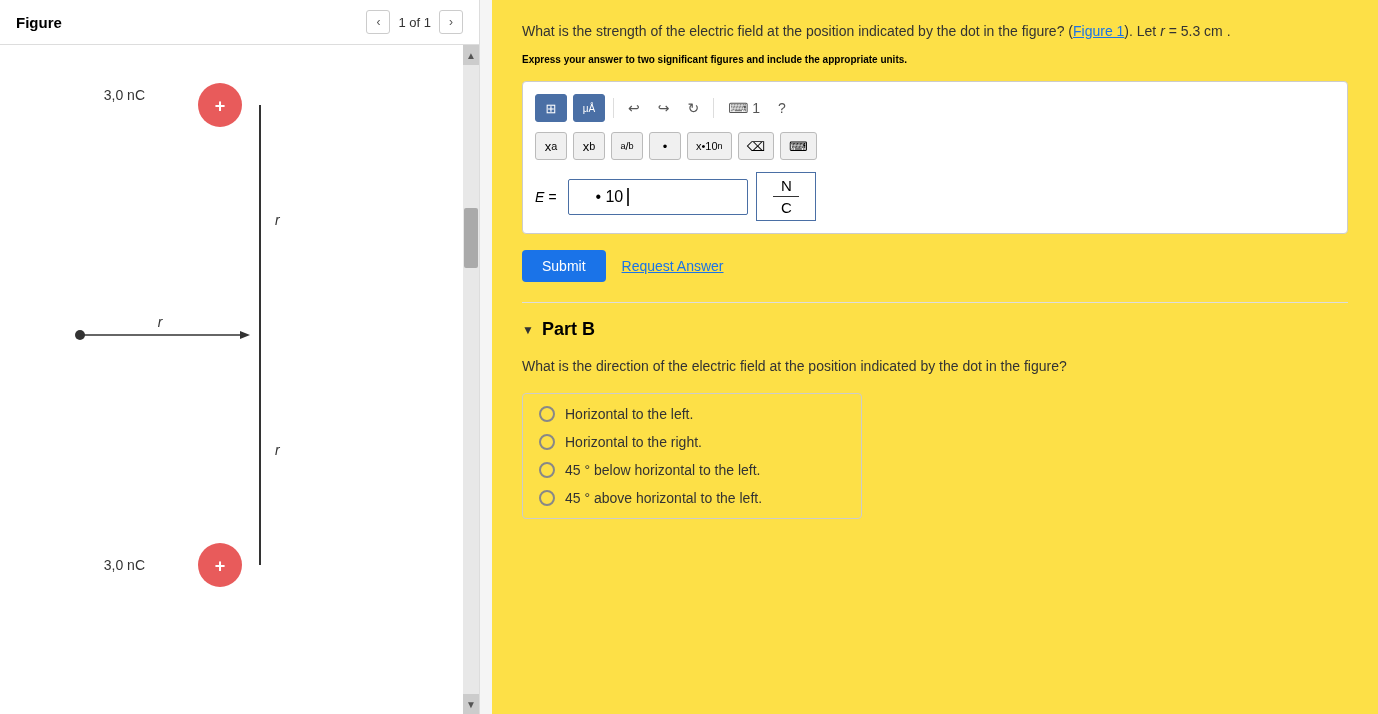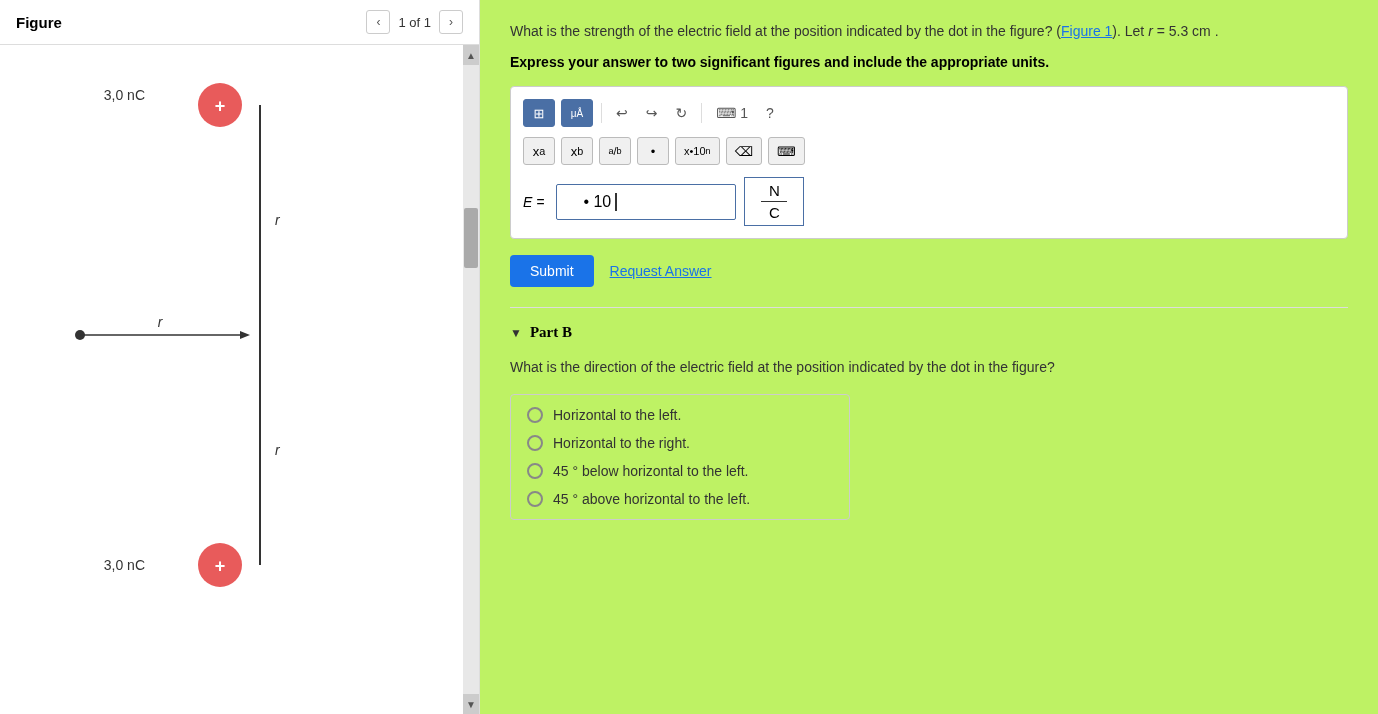--- a/index.html
+++ b/index.html
@@ -91,9 +91,10 @@
     
     .right-panel {
       flex: 1;
-      background: #bef264;
+      background: #fde047;
       overflow-y: auto;
       padding: 20px 30px;
+      margin-left: 12px;
     }
 
     .question-text {

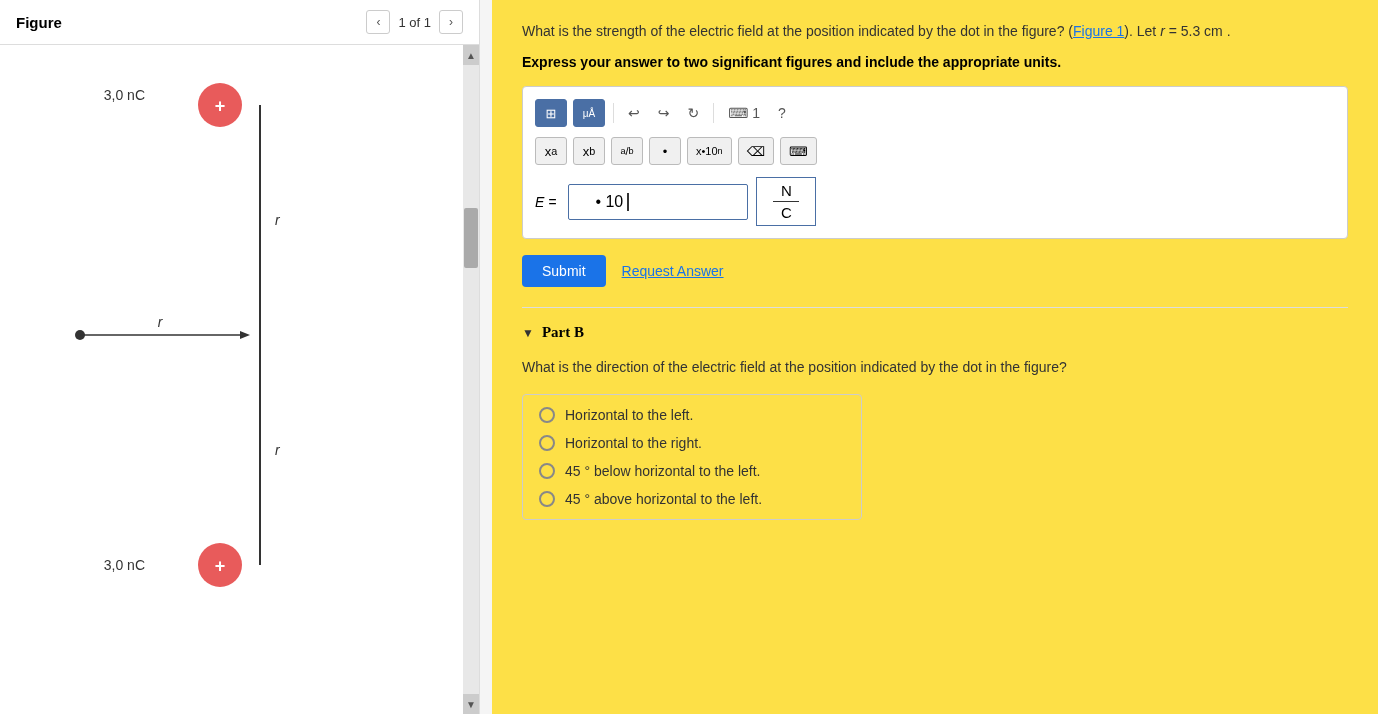--- a/index.html
+++ b/index.html
@@ -111,7 +111,7 @@
 
     .express-text {
       font-weight: bold;
-      font-size: 14px;
+      font-size: 10px;
       margin-bottom: 16px;
     }
 

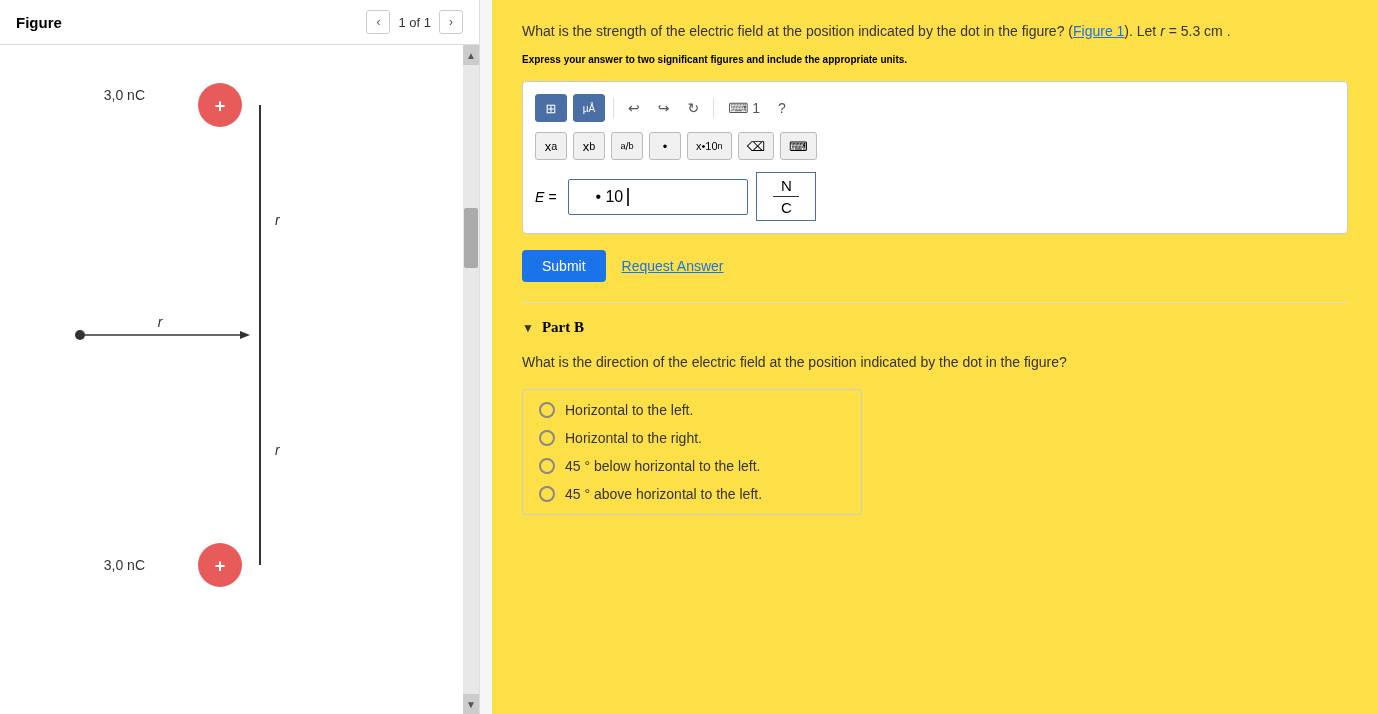--- a/index.html
+++ b/index.html
@@ -278,8 +278,7 @@
 
     .part-label {
       font-weight: bold;
-      font-size: 15px;
-      font-family: Liberation Serif, serif;
+      font-size: 18px;
     }
 
     .part-question {

